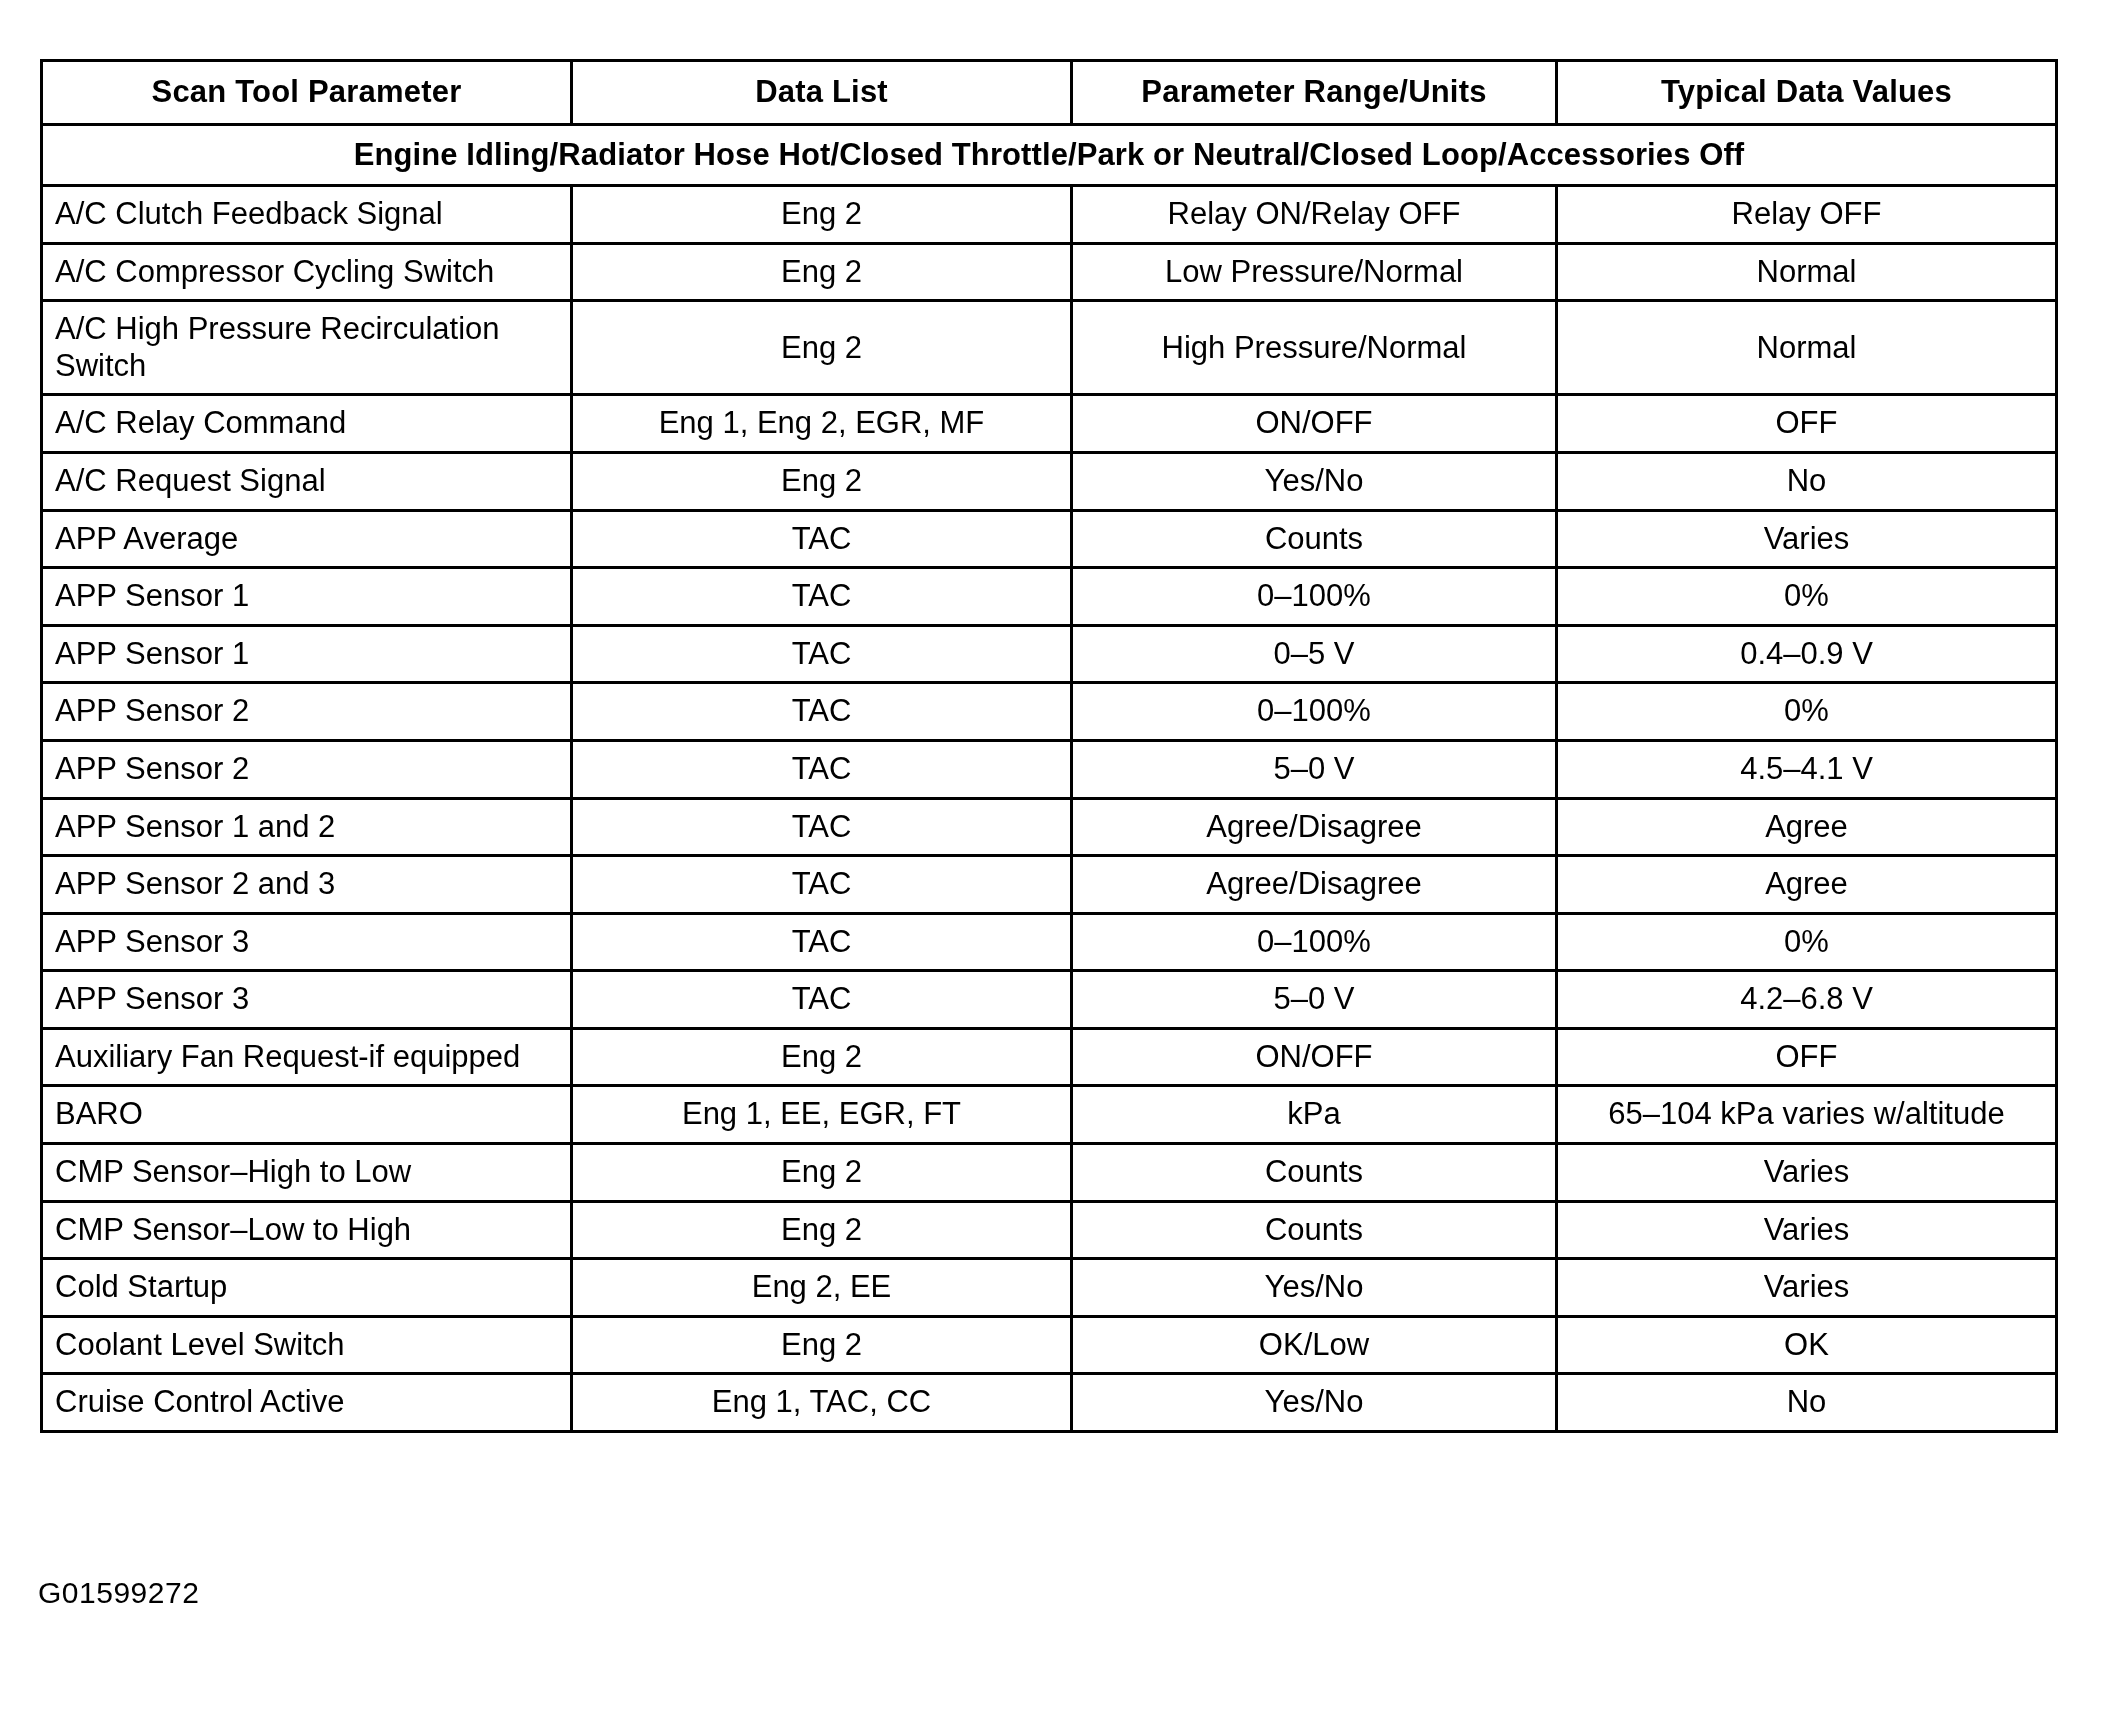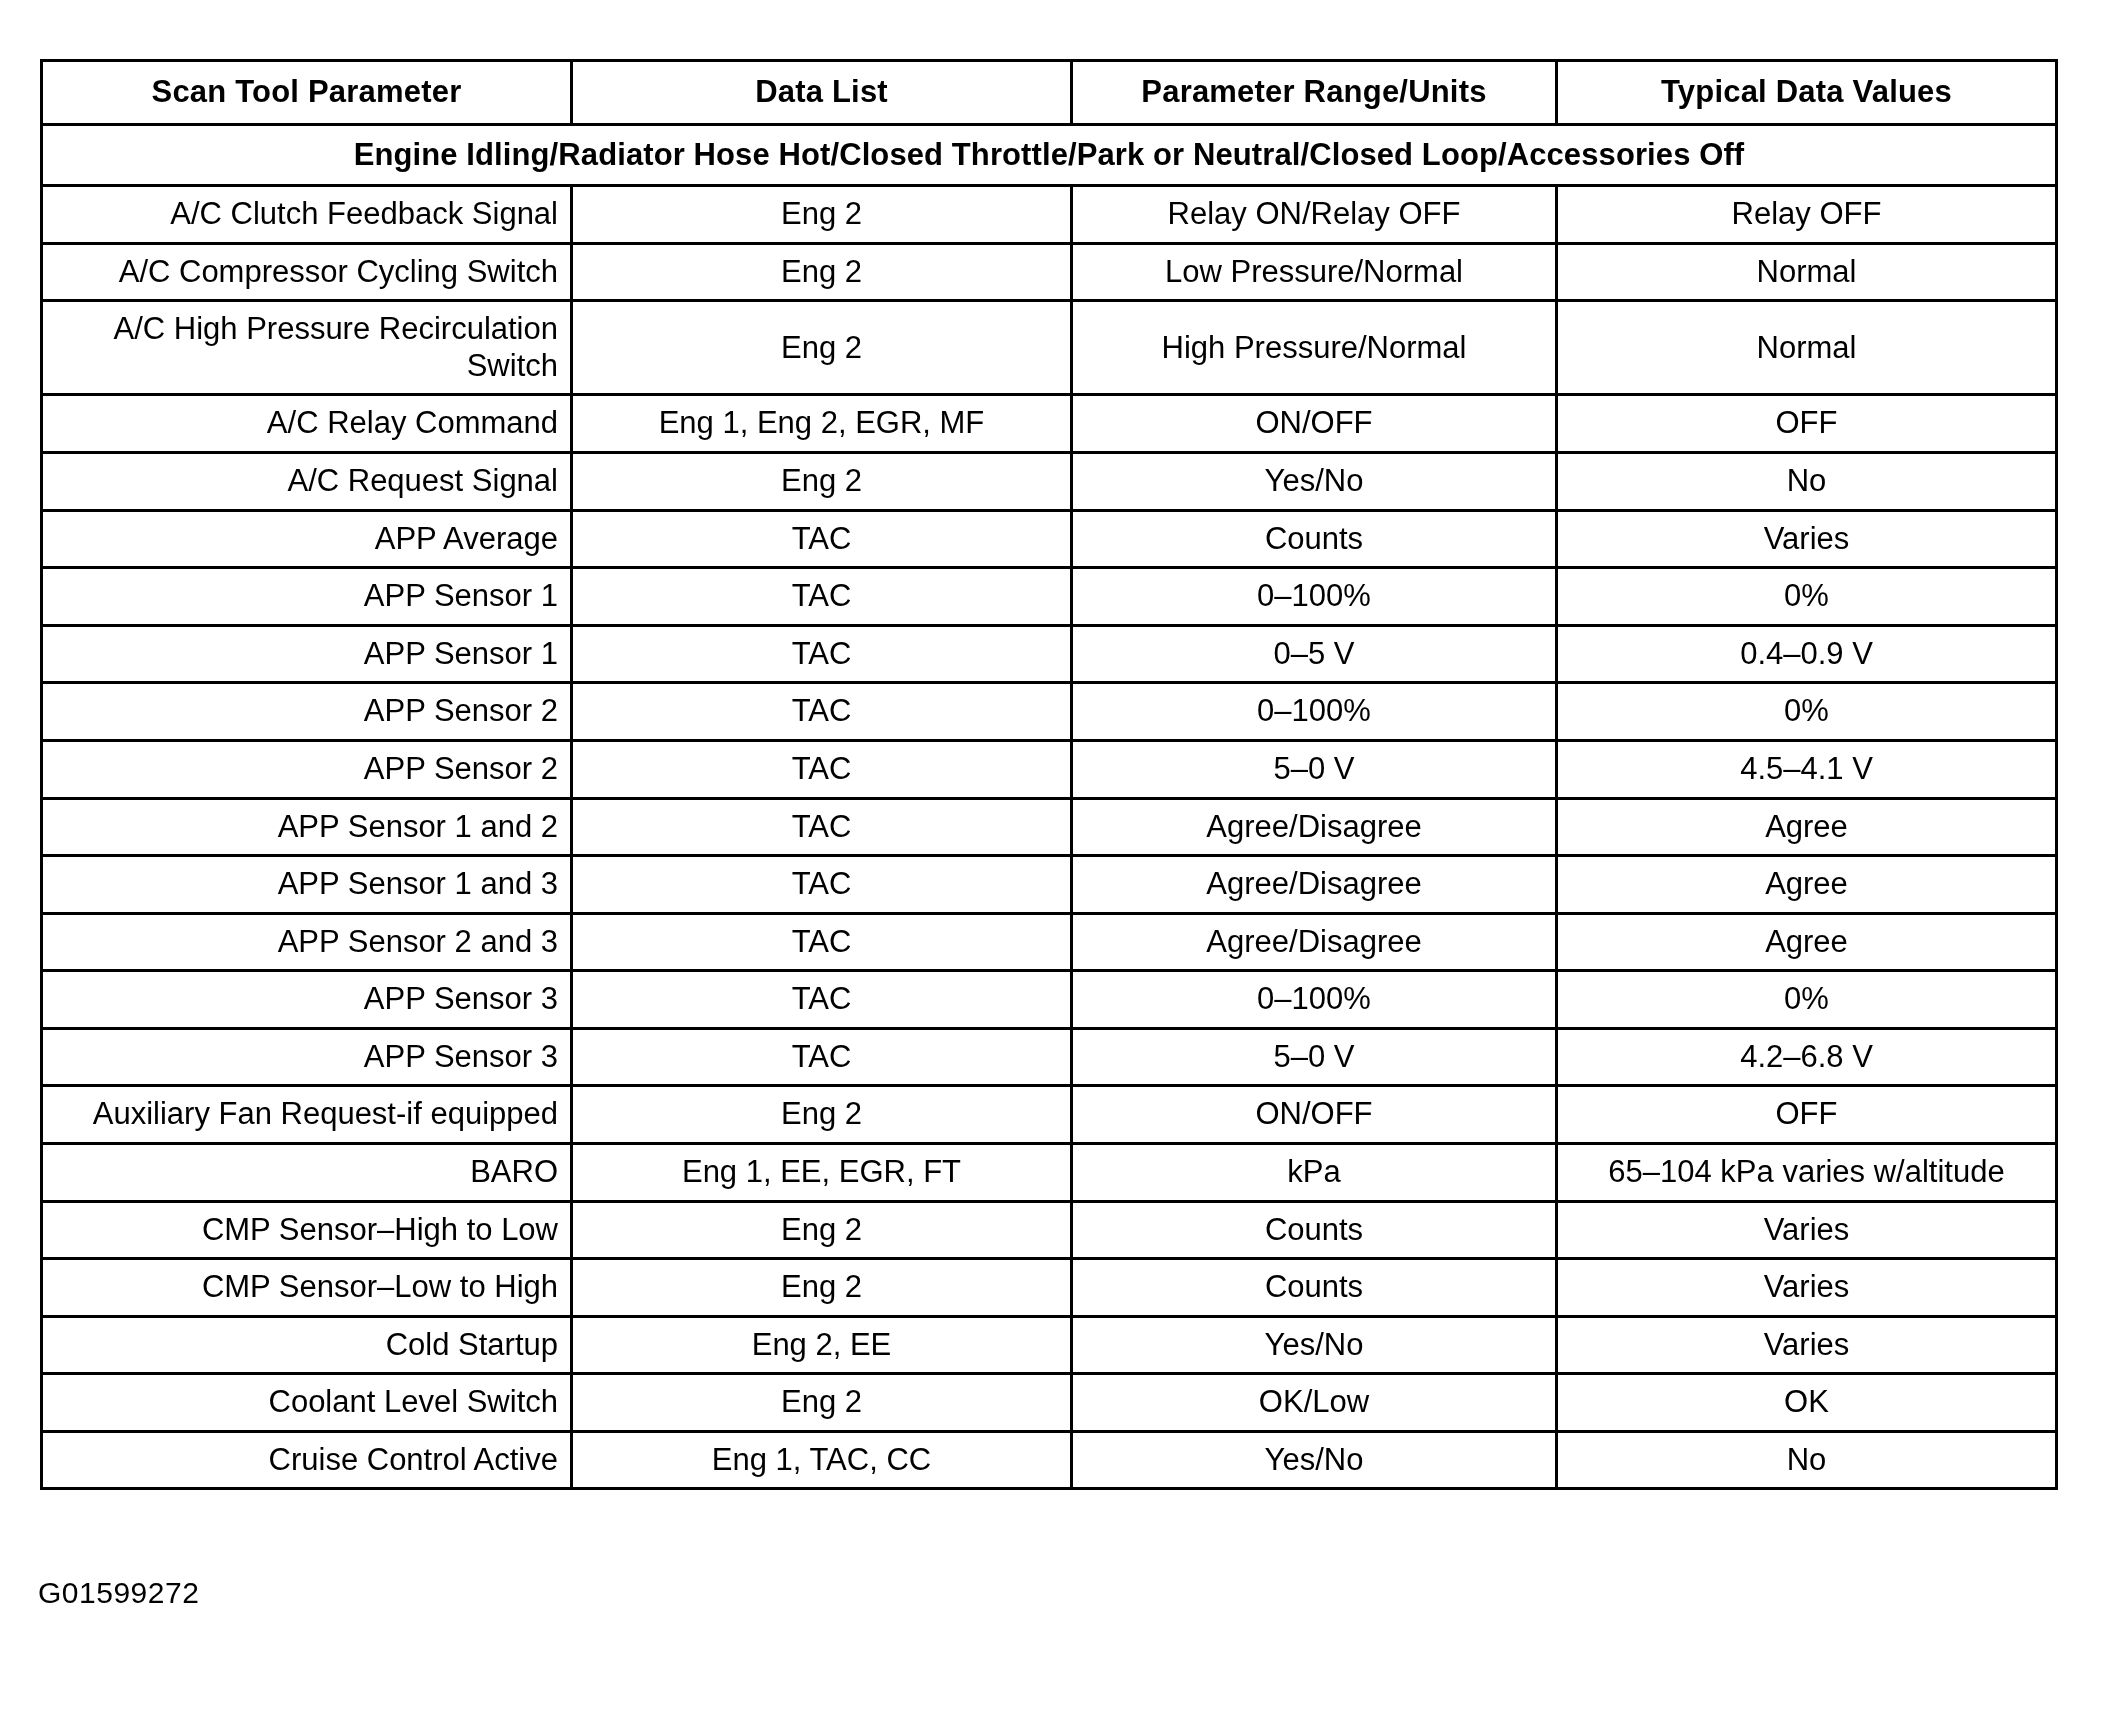--- a/index.html
+++ b/index.html
@@ -53,7 +53,7 @@
     letter-spacing: 0.1px;
   }
   td.param {
-    text-align: right;
+    text-align: left;
     padding-left: 16px;
   }
   td.center {

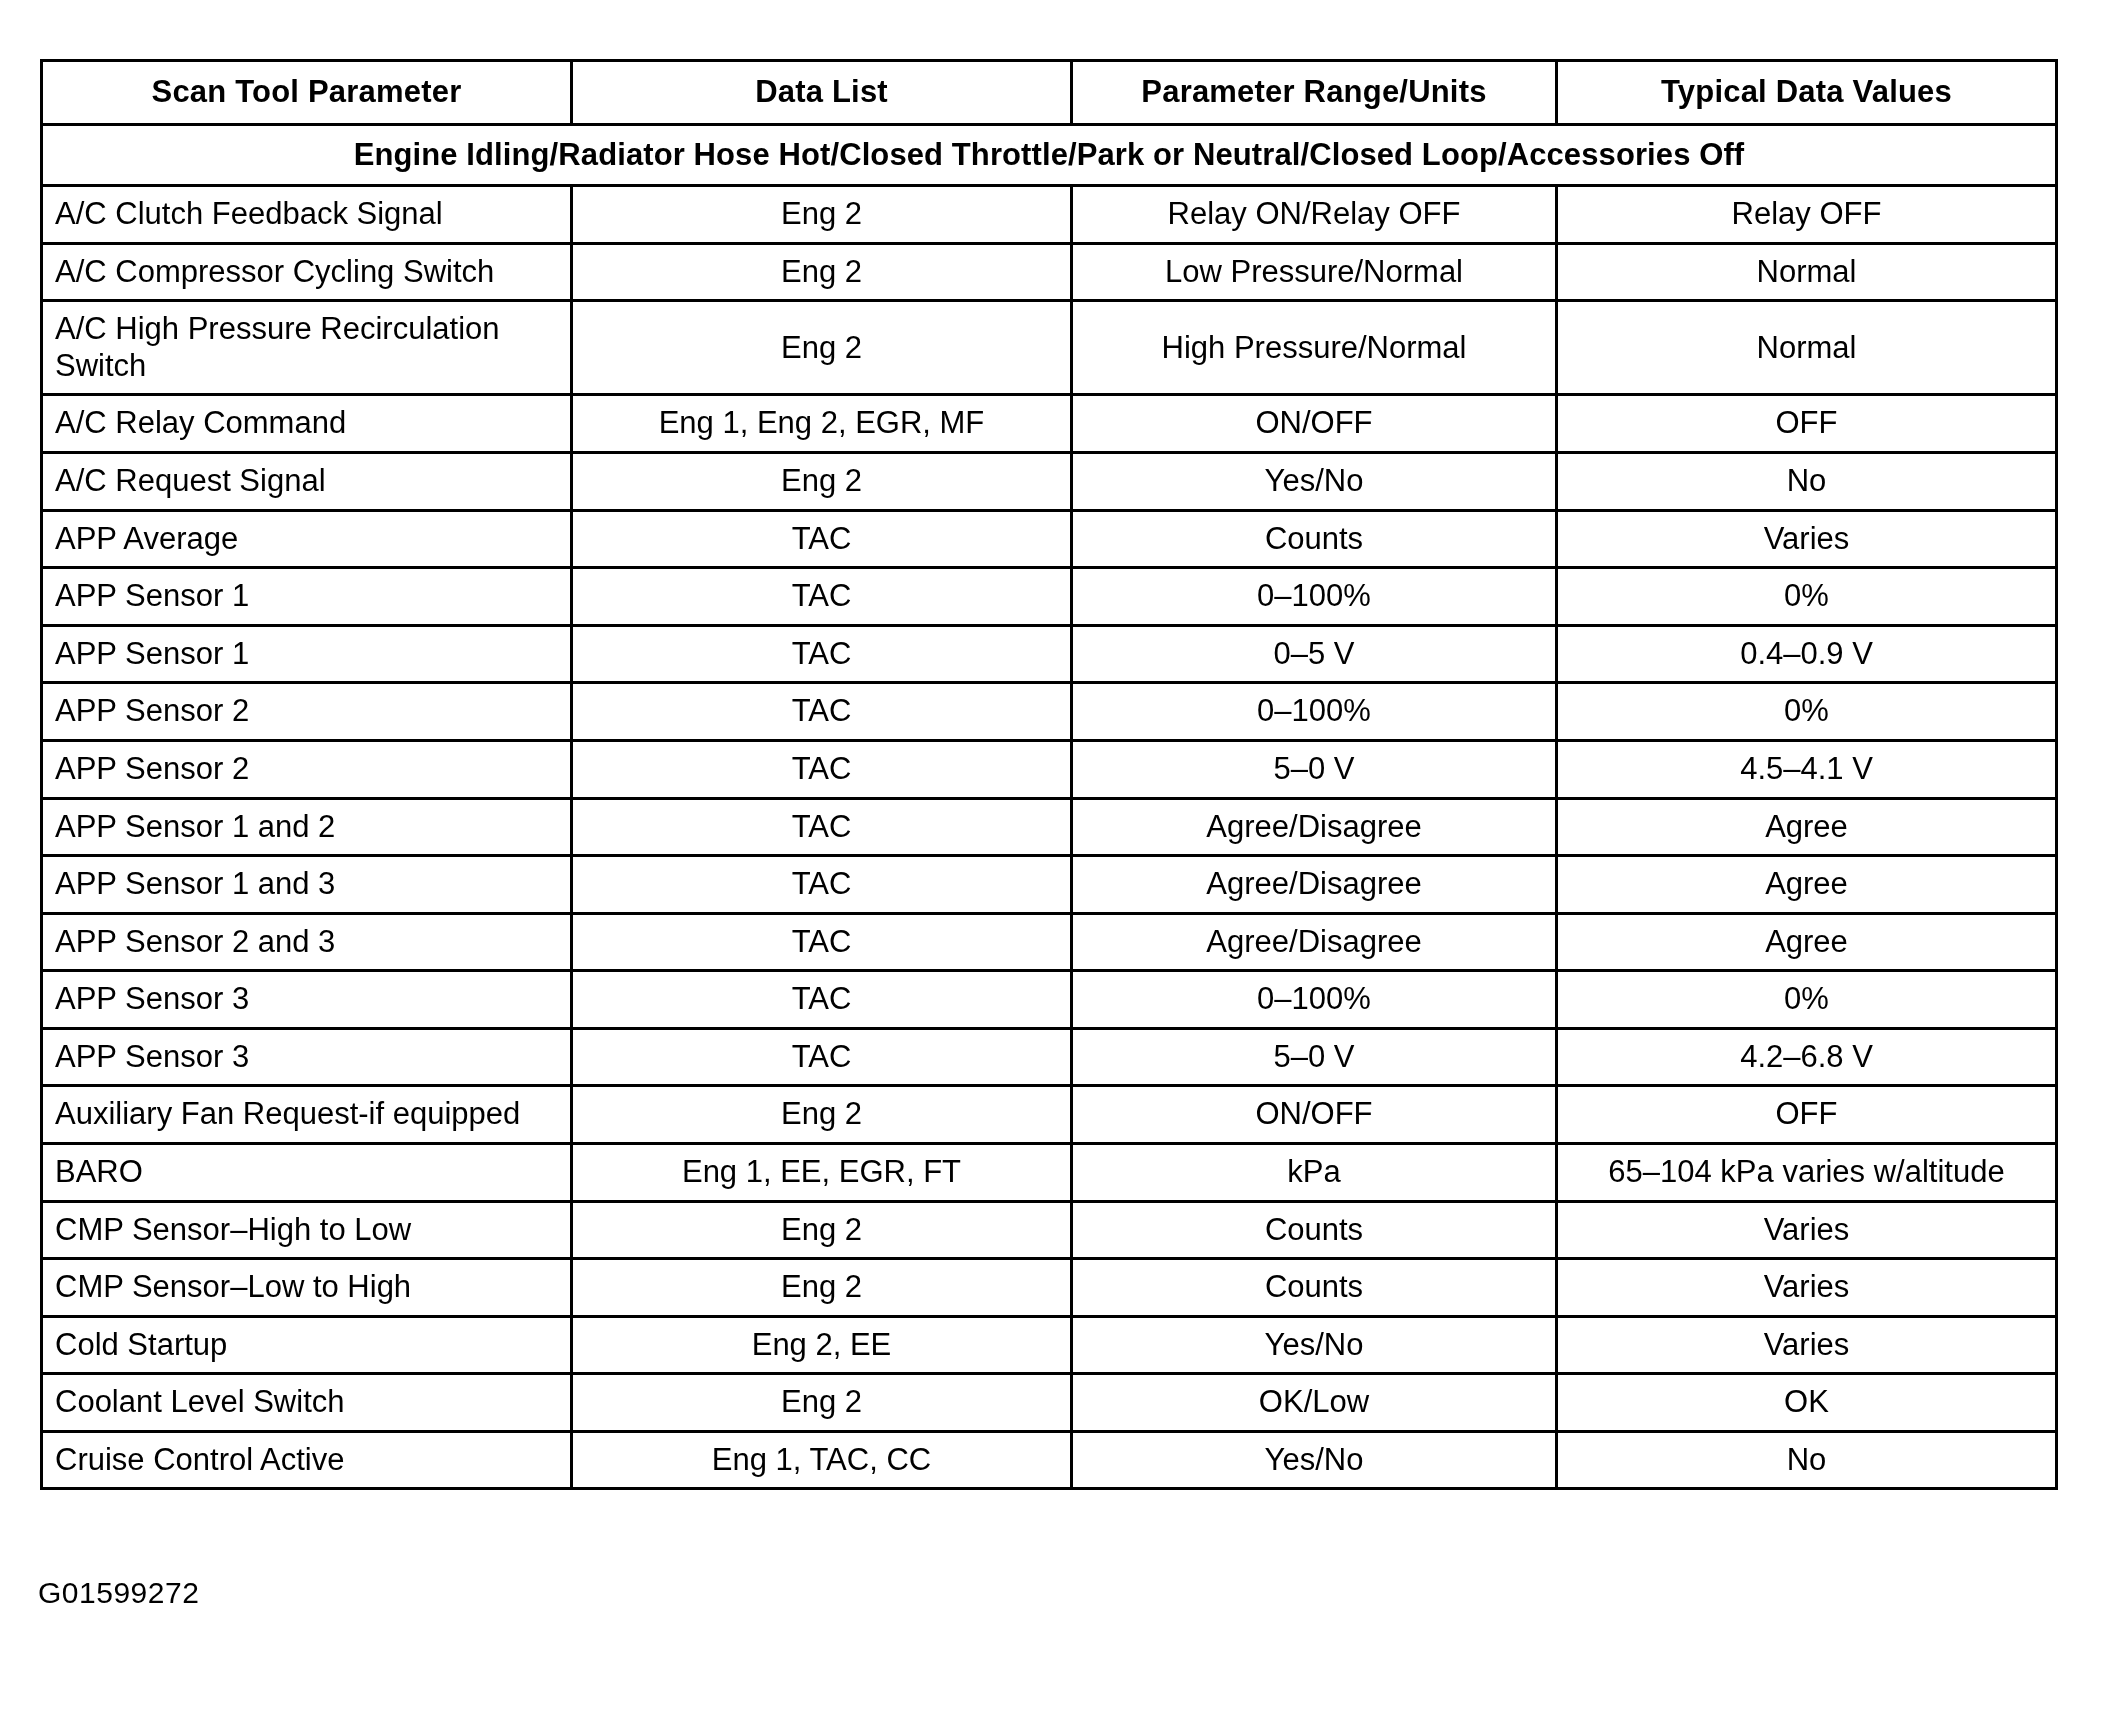--- a/index.html
+++ b/index.html
@@ -158,12 +158,6 @@
           <td class="center">Agree</td>
         </tr>
         <tr>
-          <td class="param">APP Sensor 1 and 3</td>
-          <td class="center">TAC</td>
-          <td class="center">Agree/Disagree</td>
-          <td class="center">Agree</td>
-        </tr>
-        <tr>
           <td class="param">APP Sensor 2 and 3</td>
           <td class="center">TAC</td>
           <td class="center">Agree/Disagree</td>

